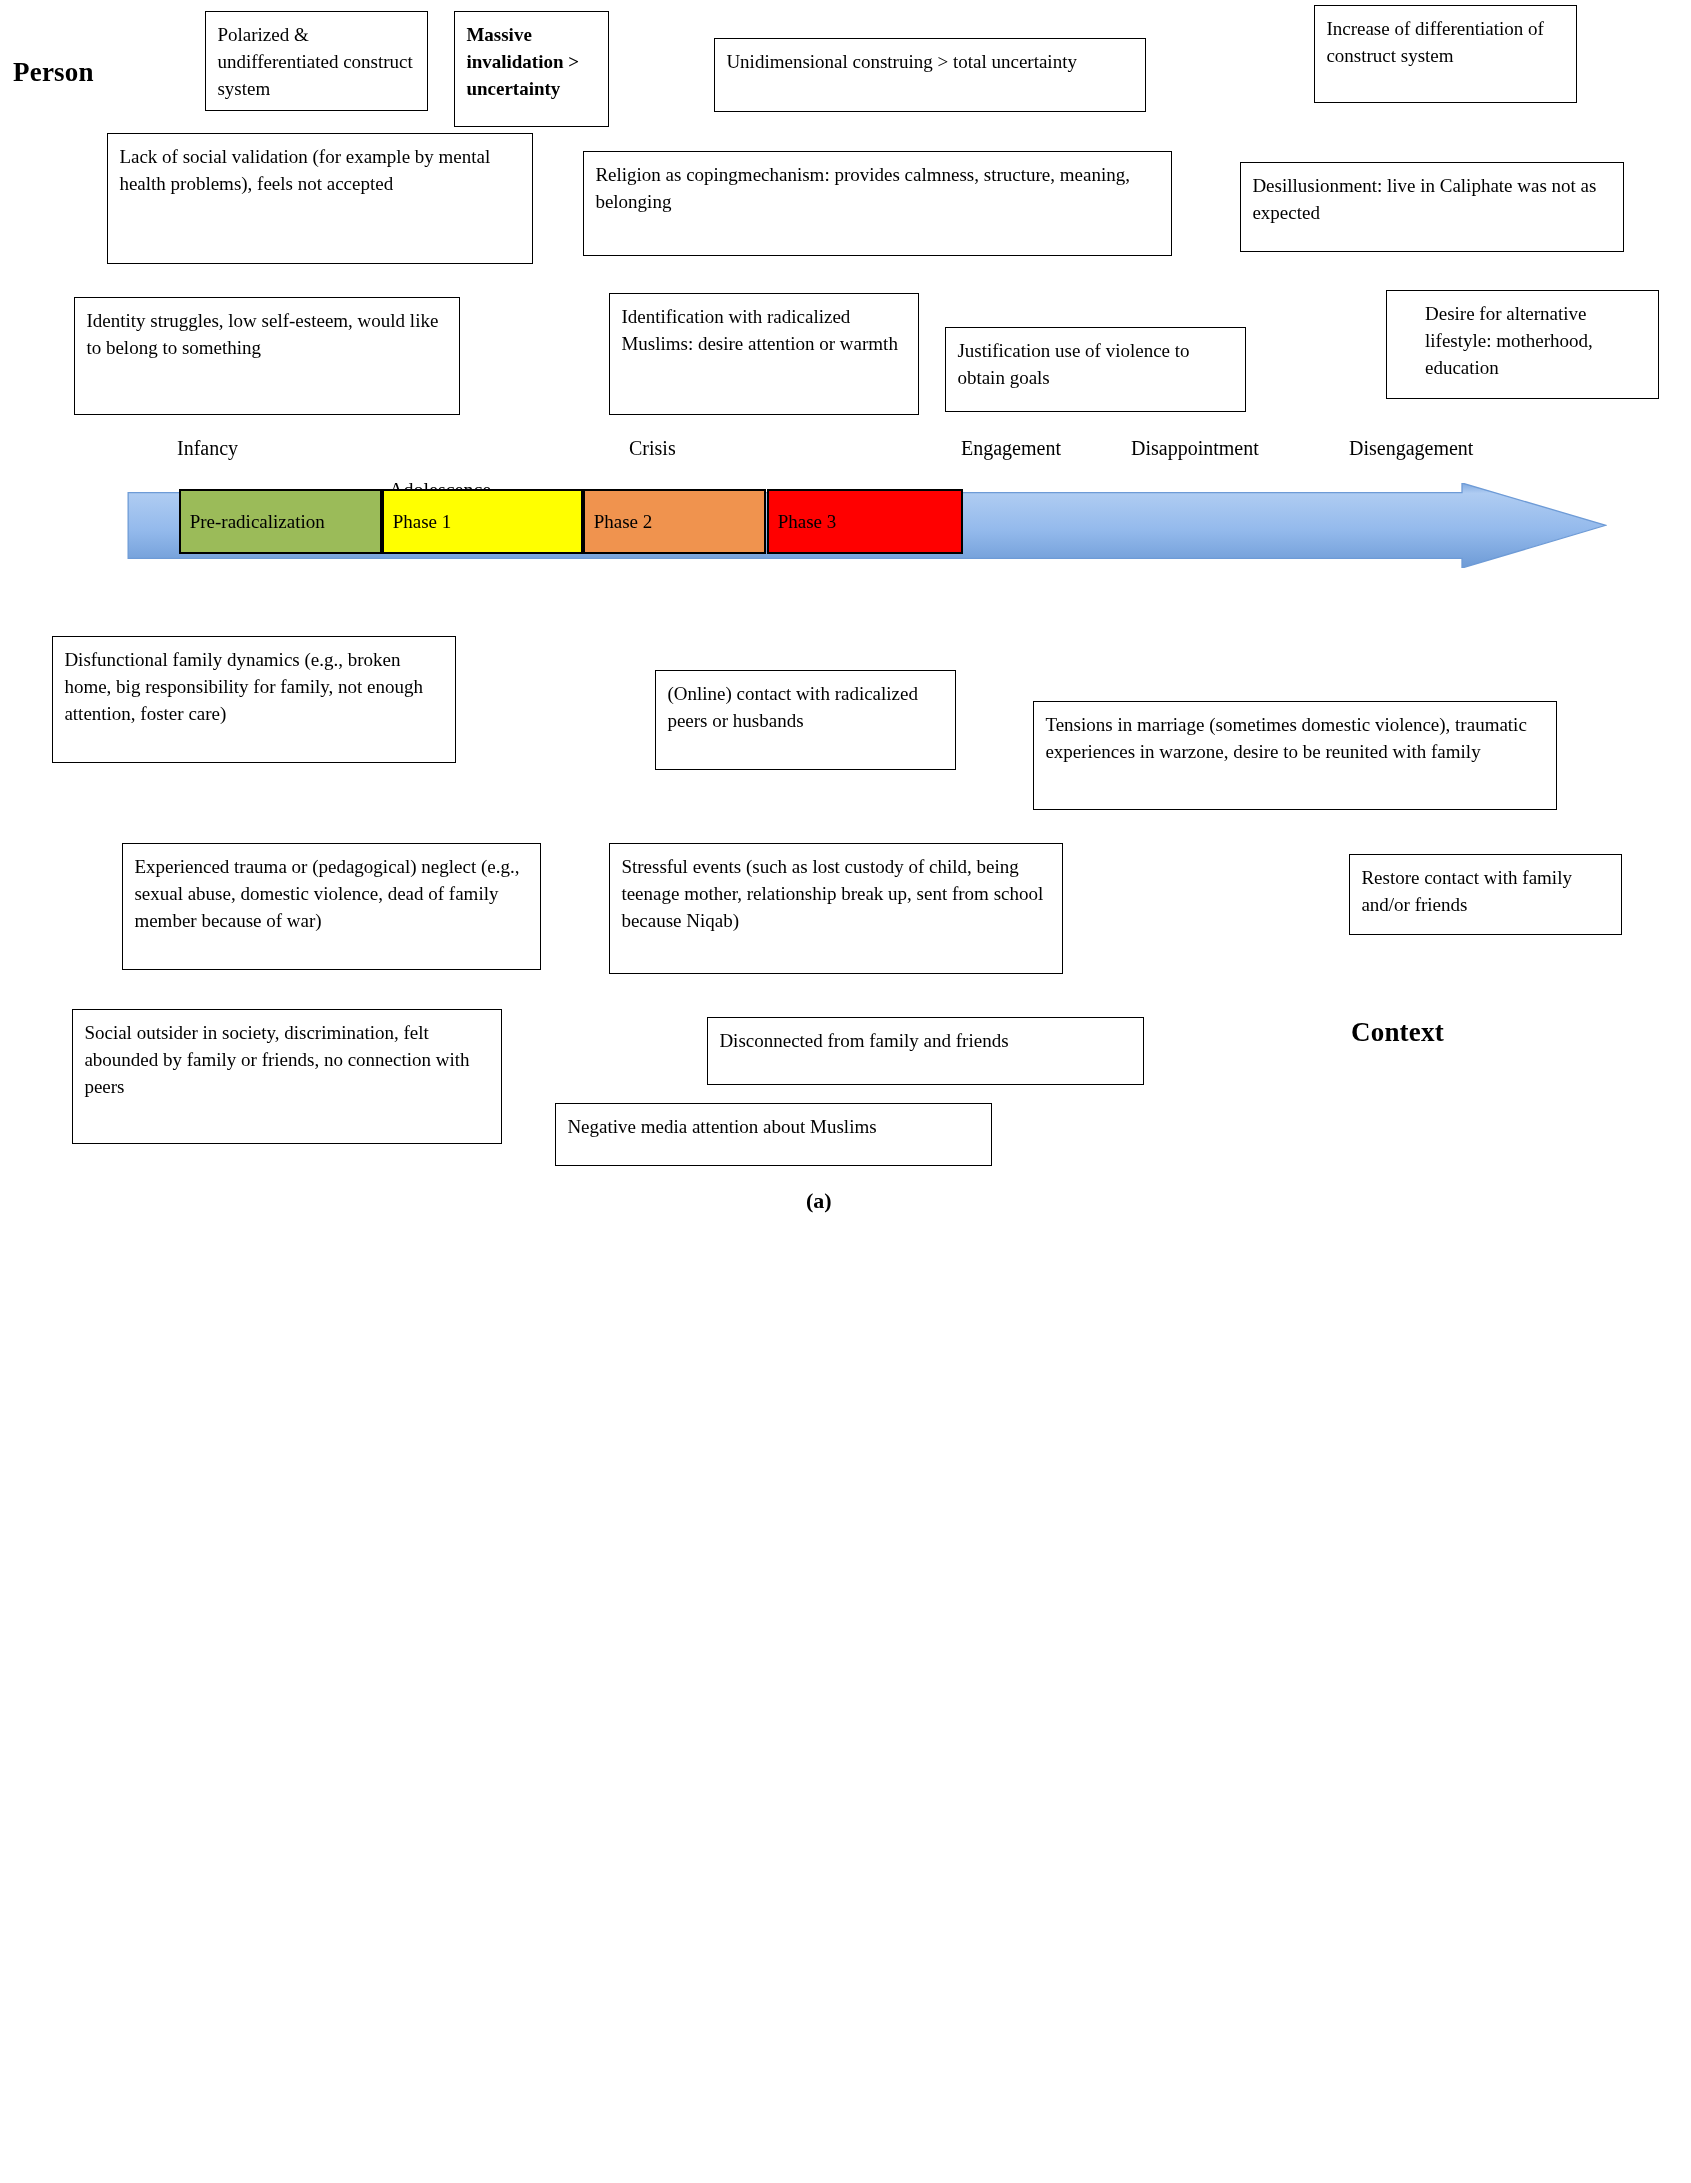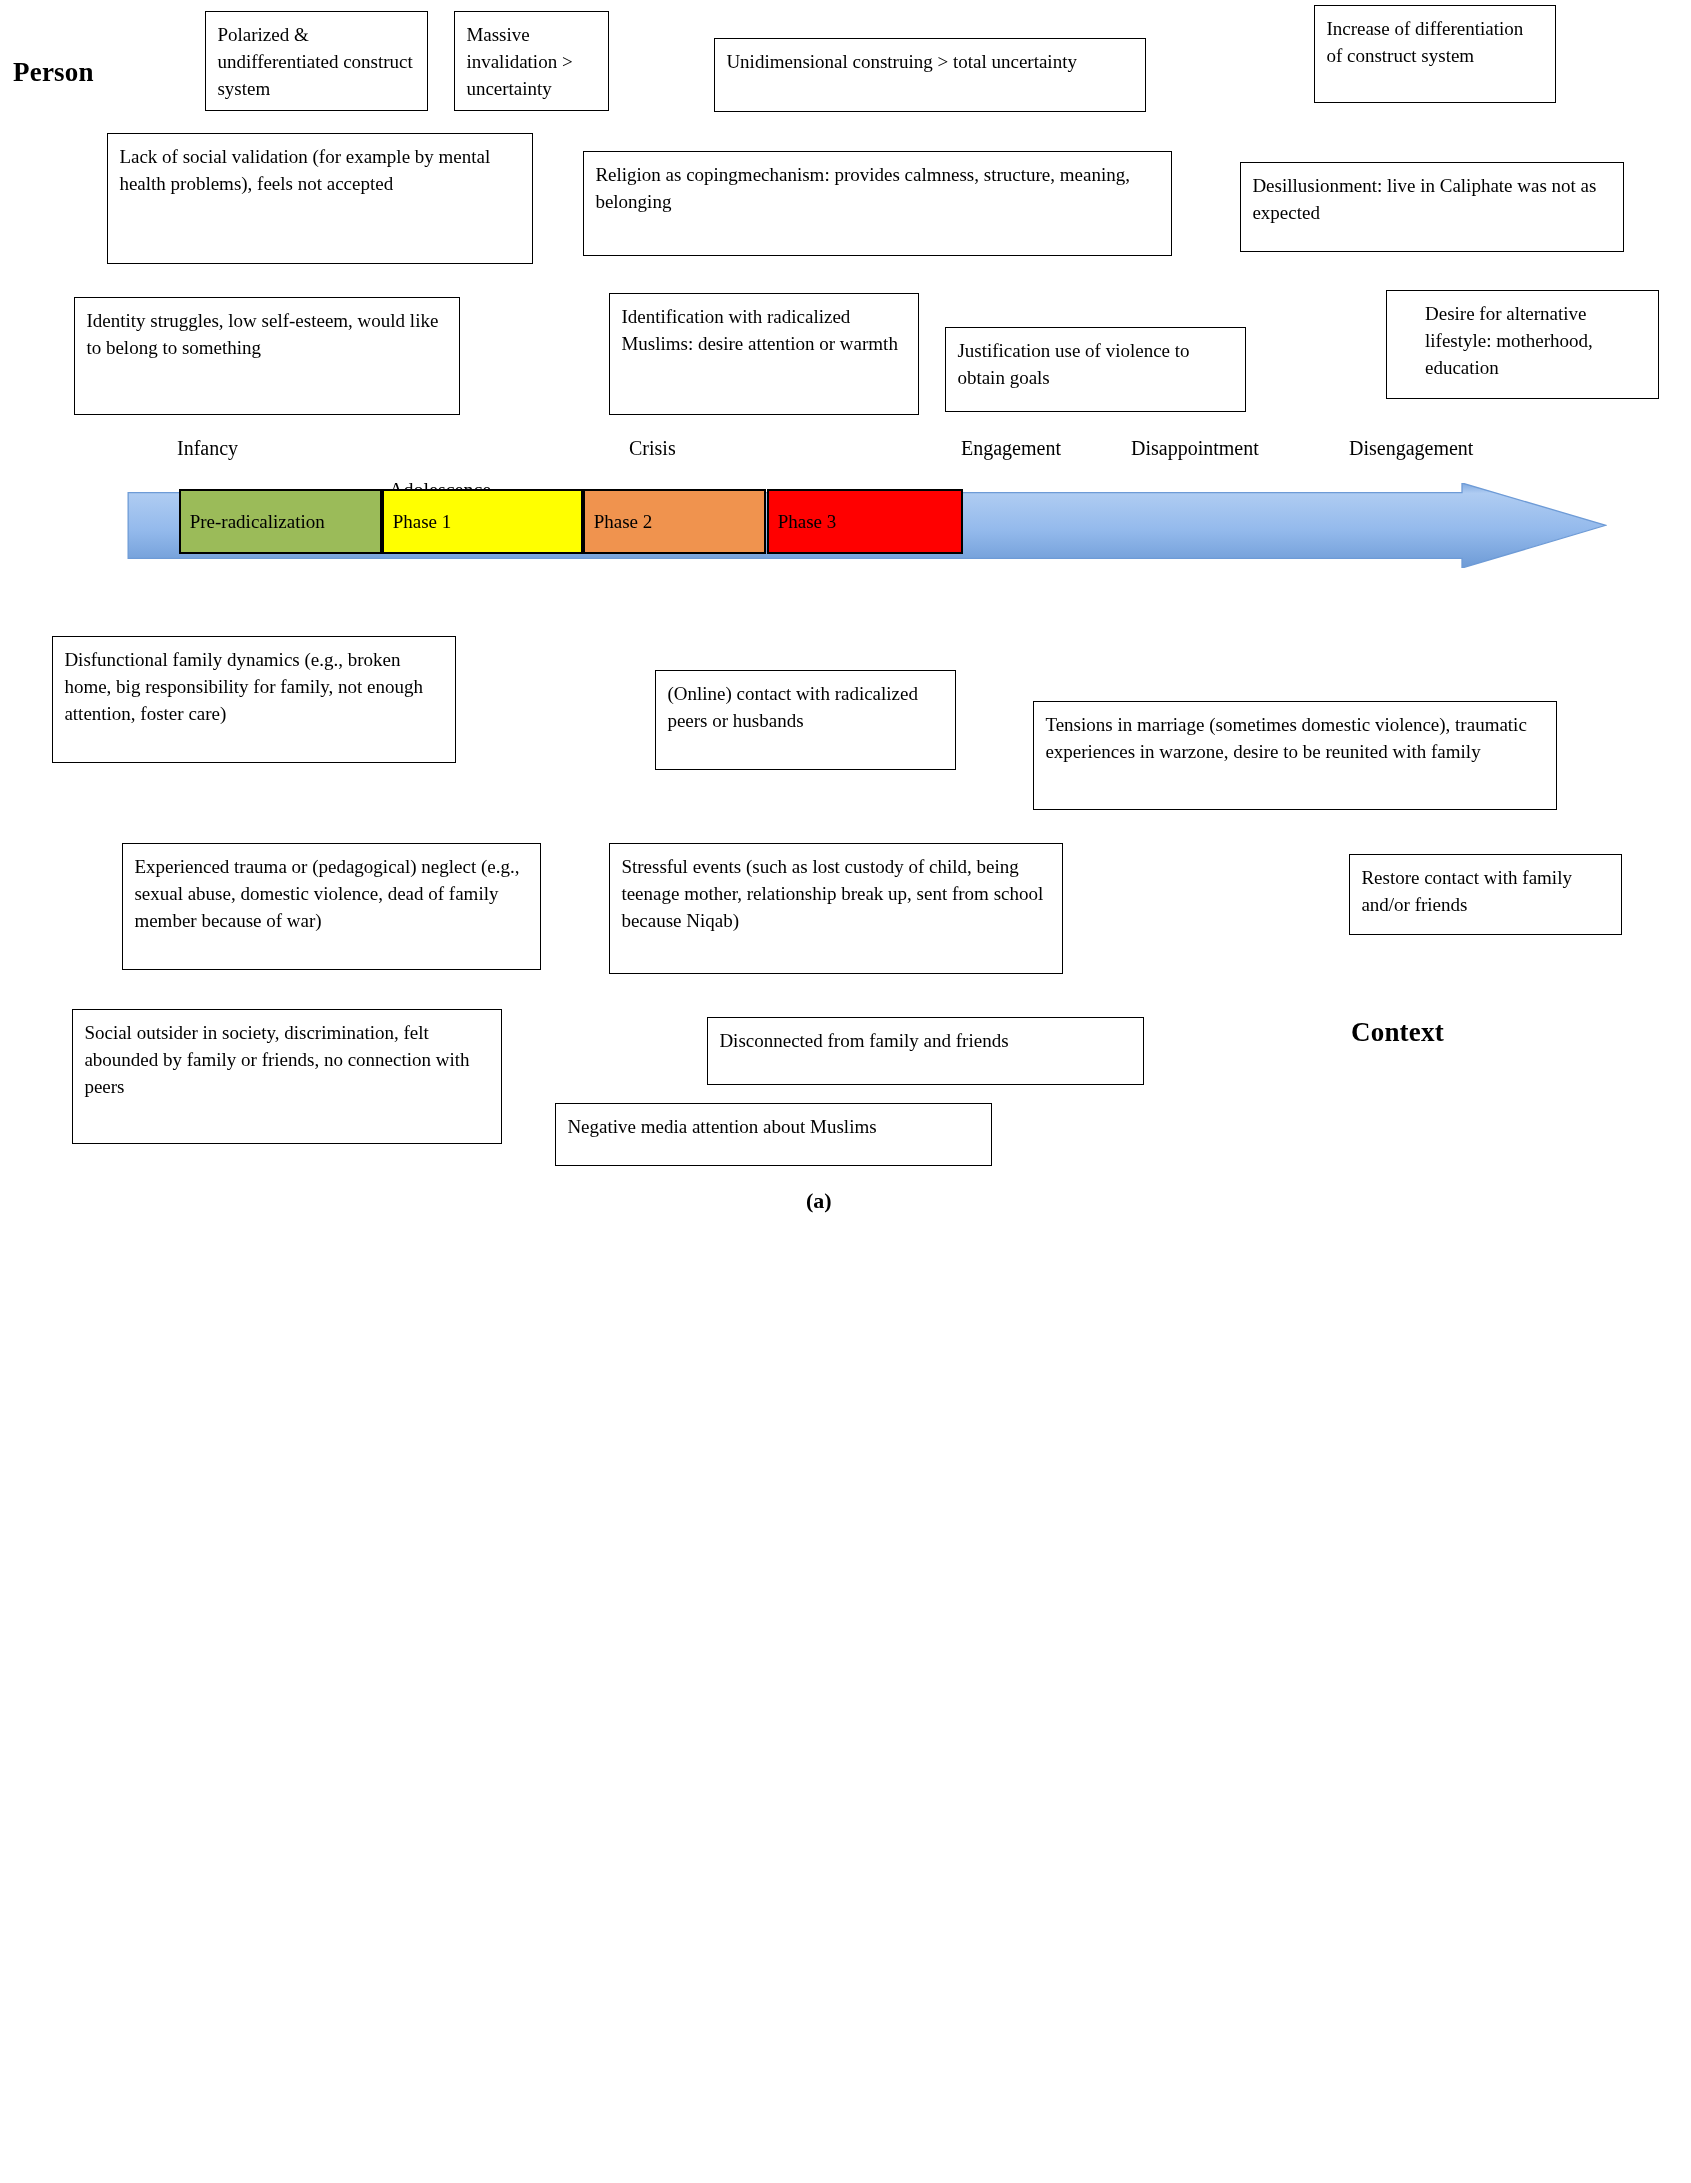--- a/index.html
+++ b/index.html
@@ -89,7 +89,7 @@
 
     <div class="box" style="left:205px; top:11px; width:223px; height:100px;">Polarized &amp; undifferentiated construct system</div>
 
-    <div class="box" style="left:454px; top:11px; width:155px; height:100px;">Massive invalidation &gt; uncertainty</div>
+    <div class="box" style="left:454px; top:11px; width:155px; height:116px;font-weight:bold;">Massive invalidation &gt; uncertainty</div>
 
     <div class="box" style="left:714px; top:38px; width:432px; height:74px;">Unidimensional construing &gt; total uncertainty</div>
 

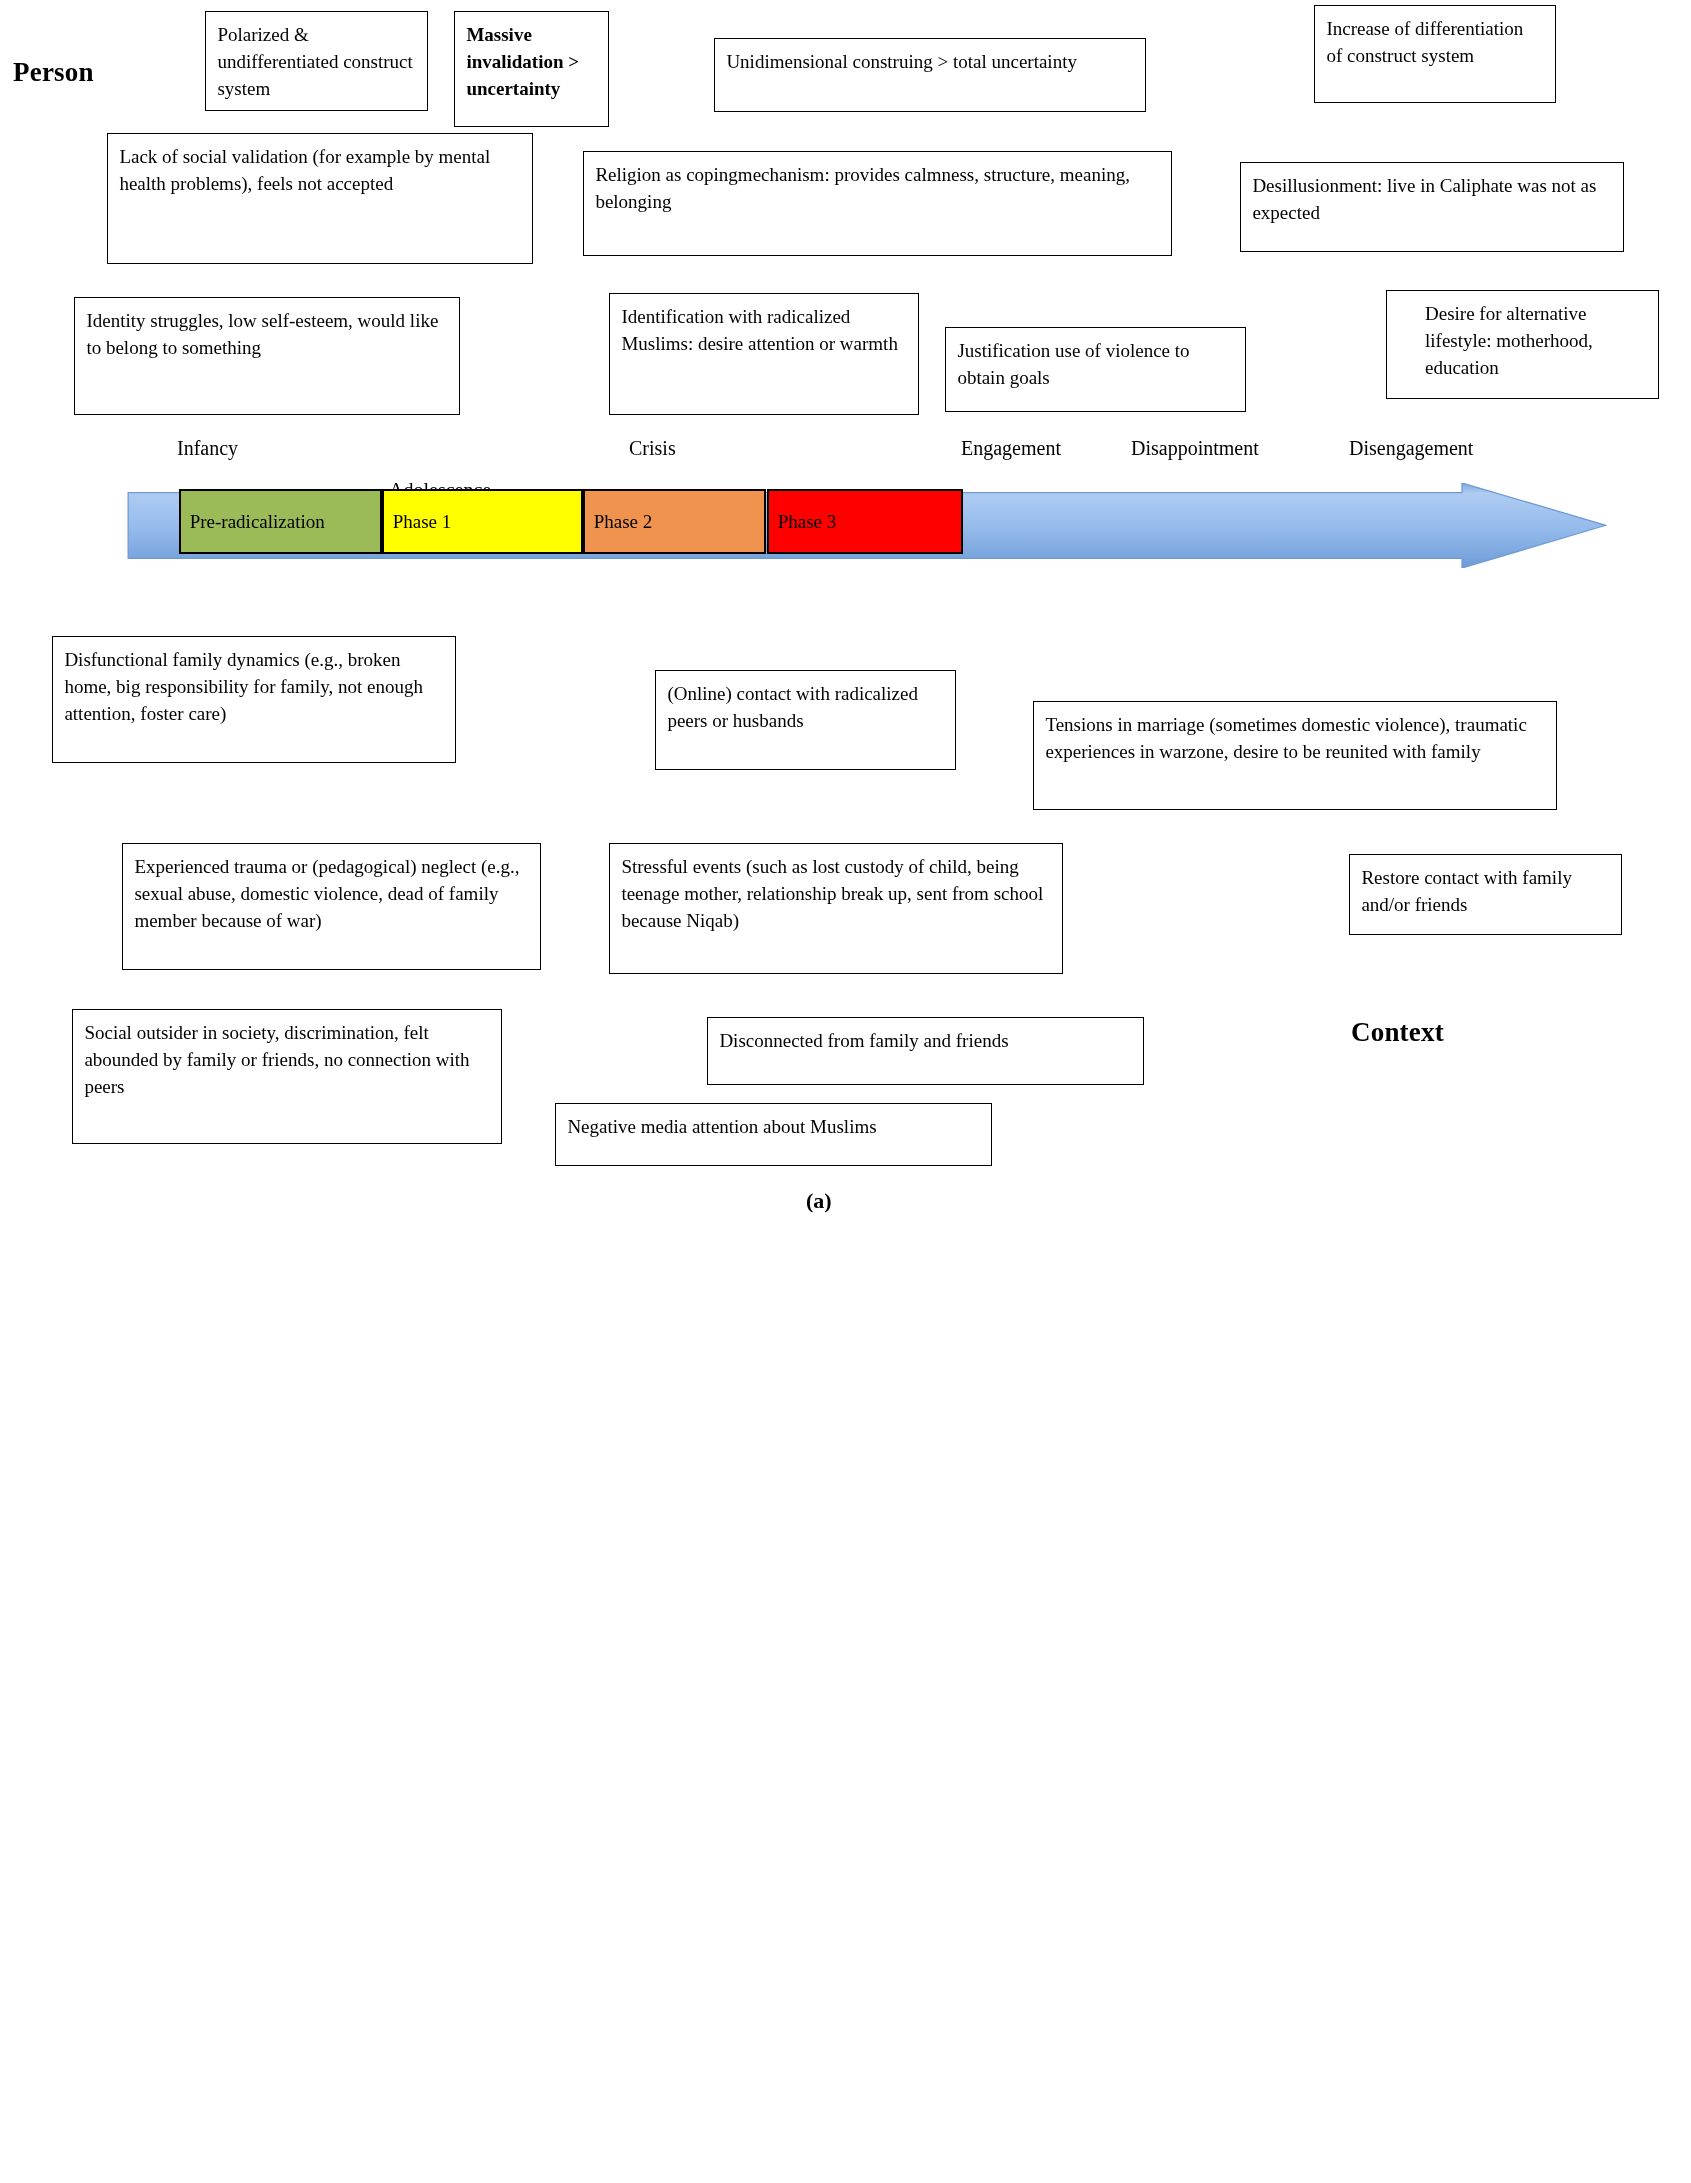--- a/index.html
+++ b/index.html
@@ -93,7 +93,7 @@
 
     <div class="box" style="left:714px; top:38px; width:432px; height:74px;">Unidimensional construing &gt; total uncertainty</div>
 
-    <div class="box" style="left:1314px; top:5.2px; width:242px; height:98px;">Increase of differentiation of construct system</div>
+    <div class="box" style="left:1314px; top:5.2px; width:263px; height:98px;">Increase of differentiation of construct system</div>
 
     <div class="box" style="left:583px; top:151px; width:589px; height:105px;">Religion as copingmechanism: provides calmness, structure, meaning, belonging</div>
 

